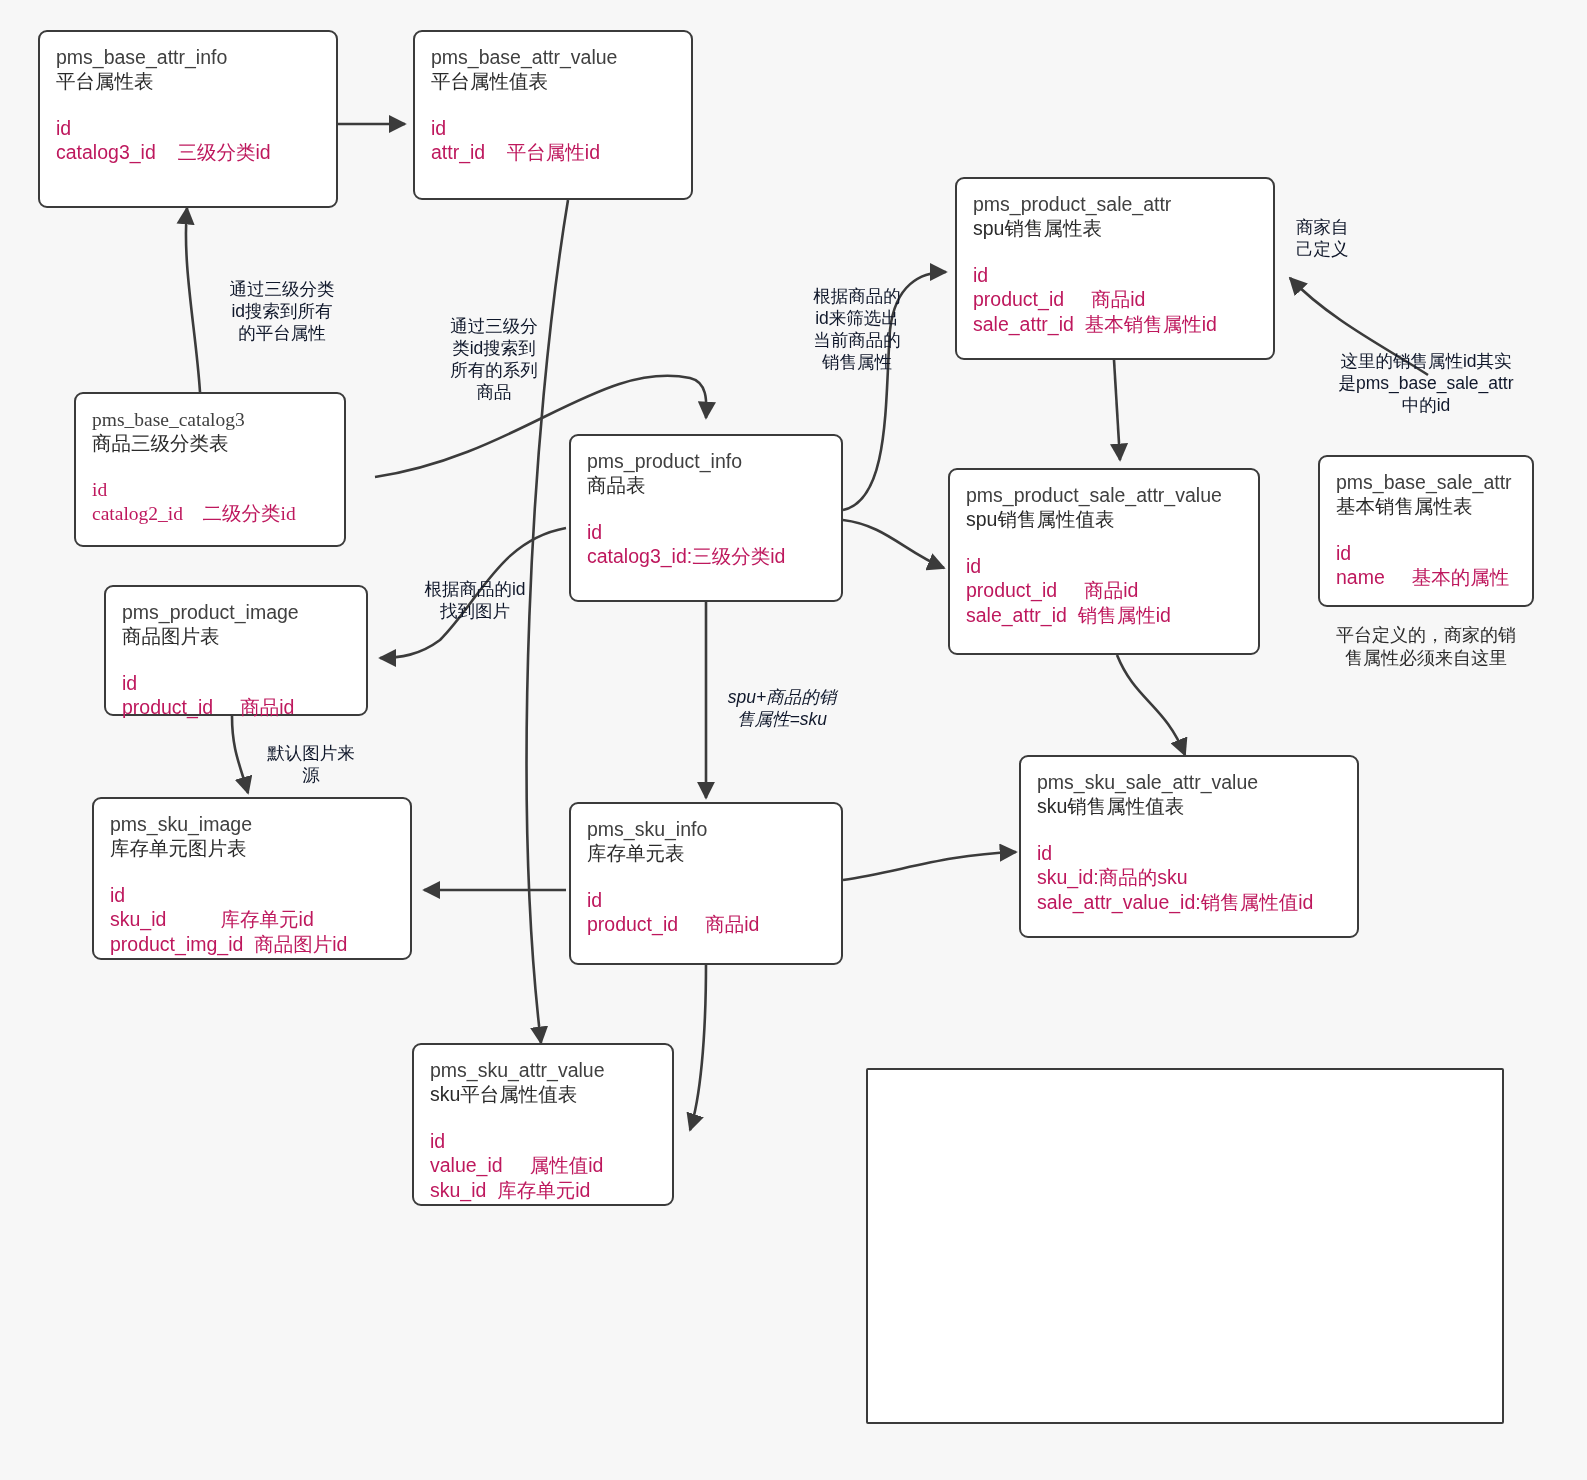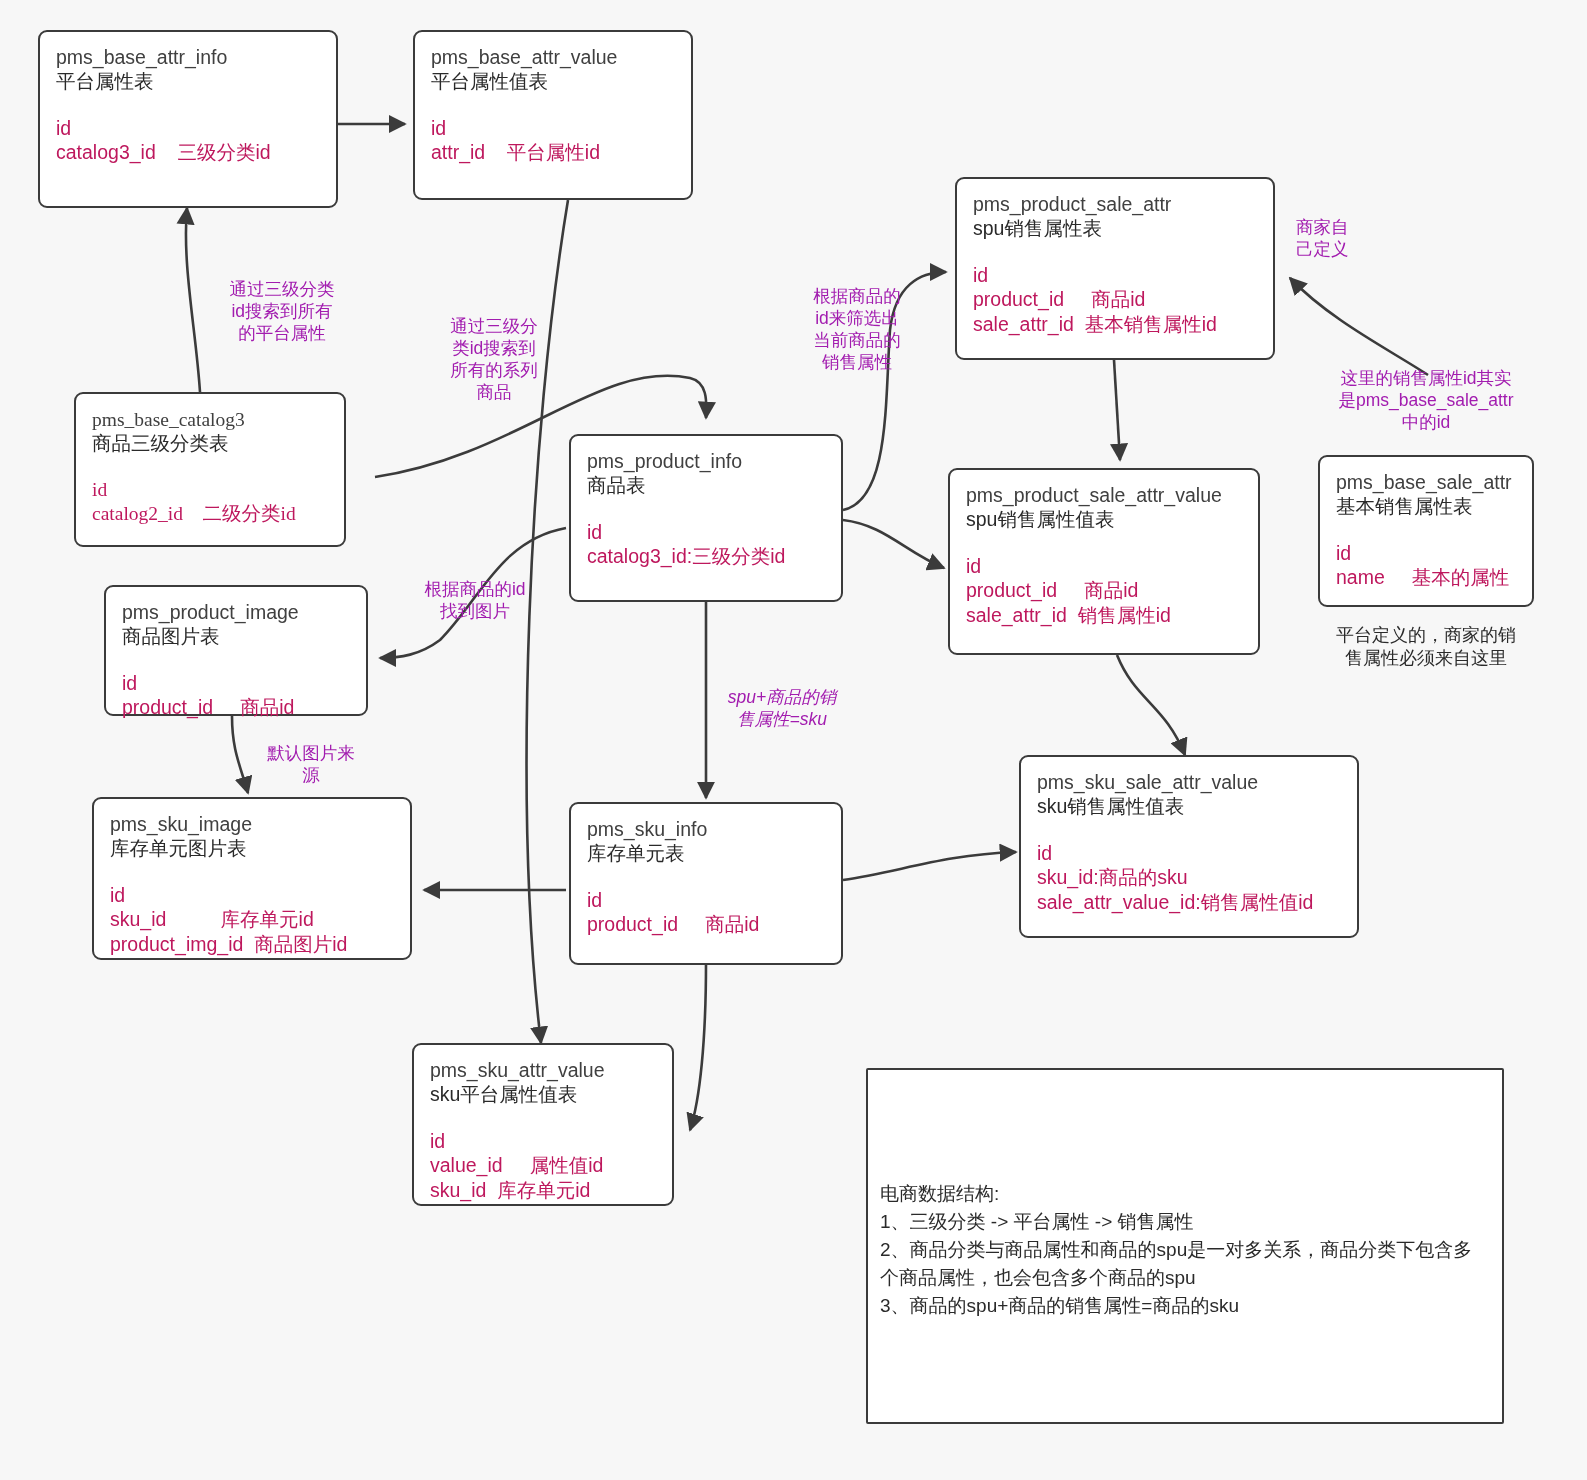--- a/index.html
+++ b/index.html
@@ -56,7 +56,7 @@
   .edge-label {
     position: absolute;
     font-size: 17.5px;
-    color: #a21caf;
+    color: #0f172a;
     line-height: 1.26;
     text-align: center;
     white-space: pre-line;

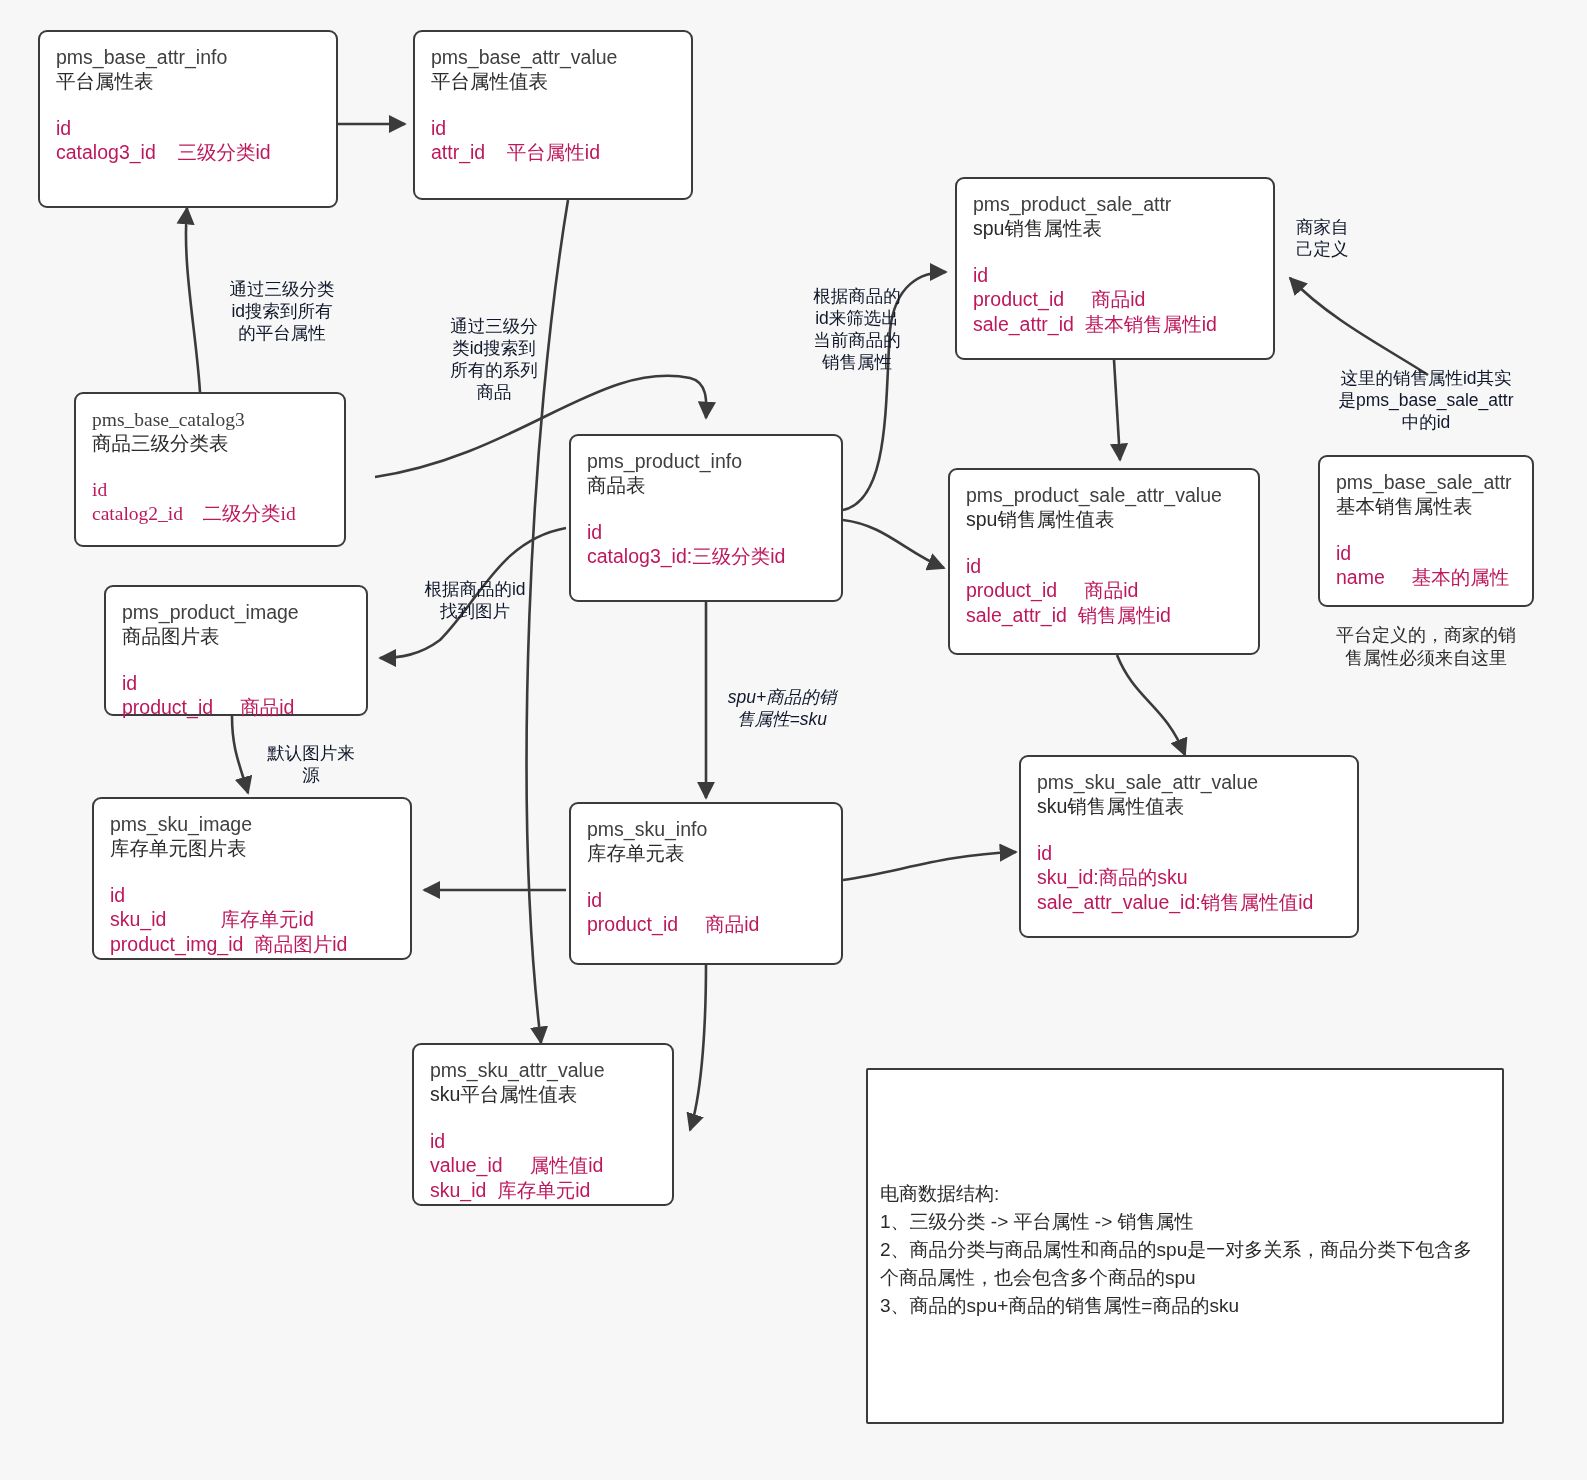--- a/index.html
+++ b/index.html
@@ -263,7 +263,7 @@
   <div class="edge-label" style="left:1296px; top:216px; width:78px; text-align:left;">商家自
 己定义</div>
 
-  <div class="edge-label" style="left:1321px; top:367px; width:210px;text-align:center;">这里的销售属性id其实
+  <div class="edge-label" style="left:1321px; top:350px; width:210px;text-align:center;">这里的销售属性id其实
 是pms_base_sale_attr
 中的id</div>
 

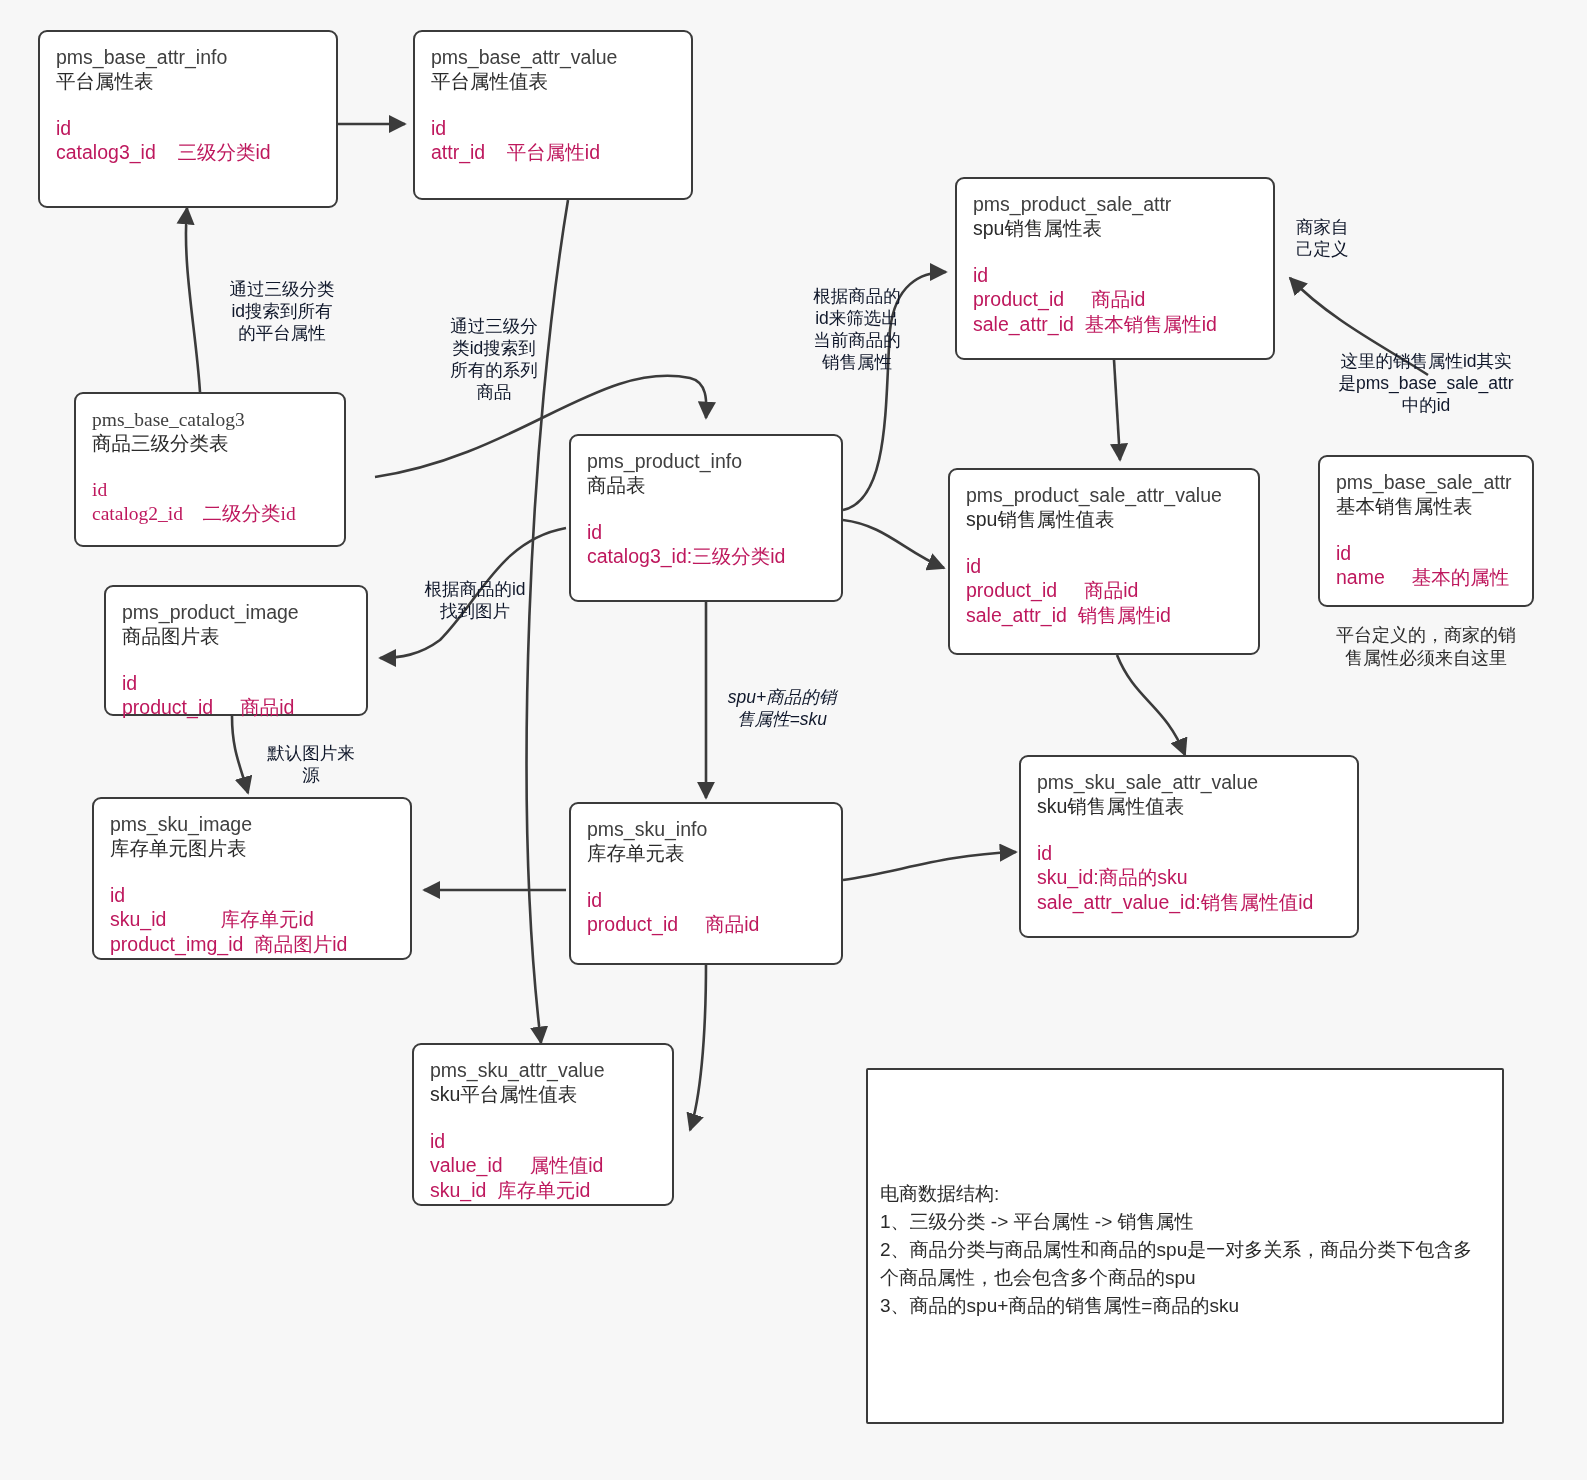--- a/index.html
+++ b/index.html
@@ -280,10 +280,6 @@
 售属性必须来自这里</div>
 
   <div class="note-box" style="left:866px; top:1068px; width:638px; height:356px;"></div>
-  <div class="note-text" style="left:880px; top:1180px; width:608px;">电商数据结构:
-1、三级分类 -&gt; 平台属性 -&gt; 销售属性
-2、商品分类与商品属性和商品的spu是一对多关系，商品分类下包含多个商品属性，也会包含多个商品的spu
-3、商品的spu+商品的销售属性=商品的sku</div>
 
 </div>
 

